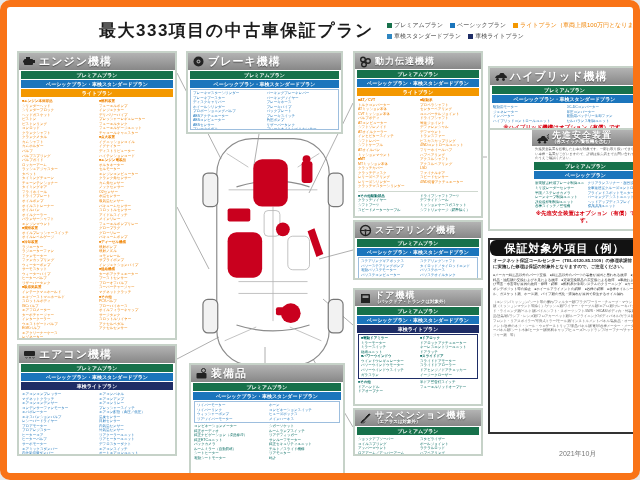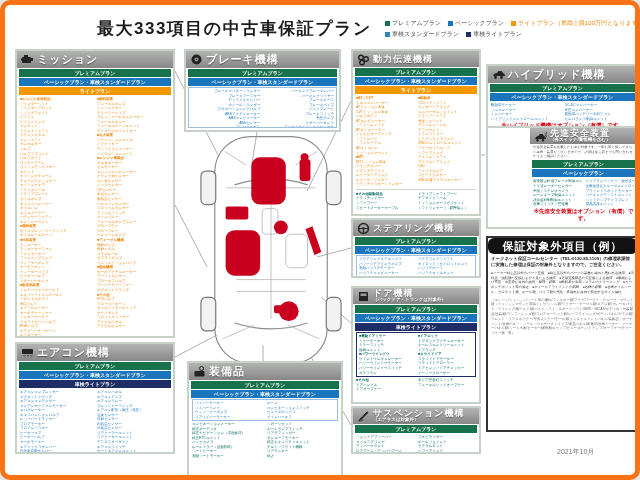--- a/index.html
+++ b/index.html
@@ -3,7 +3,7 @@
 <meta charset="utf-8">
 <style>
   html,body{margin:0;padding:0;background:#e8e8e8;font-family:"Liberation Sans","DejaVu Sans",sans-serif;}
-  .page{position:relative;width:640px;height:480px;background:#fff;border:5px solid #f97316;border-radius:10px;box-sizing:border-box;overflow:hidden;margin:0 auto;}
+  .page{position:relative;width:640px;height:480px;background:#fff;border:7px solid #f97316;border-radius:10px;box-sizing:border-box;overflow:hidden;margin:0 auto;}
   .lines{position:absolute;left:0;top:0;z-index:0;}
   .carwrap{position:absolute;left:192px;top:126px;width:148px;height:238px;z-index:1;}
   .title{position:absolute;left:92px;top:12px;font-size:17px;font-weight:bold;color:#1c1c1c;letter-spacing:1.5px;z-index:3;}

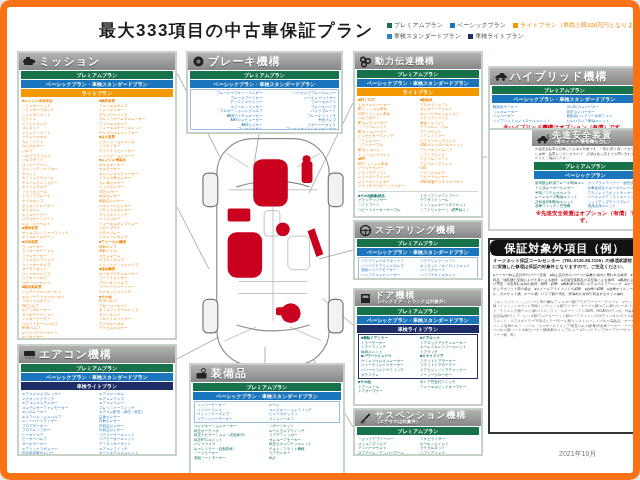--- a/index.html
+++ b/index.html
@@ -120,7 +120,7 @@
             <rect x="0" y="5.5" width="1.5" height="2"></rect>
           </g>
         </svg>
-      <span class="t">ミッション</span>
+      <span class="t">エンジン機構</span>
     </div>
     <div class="bar bar-premium">プレミアムプラン</div>
     <div class="bar bar-basic">ベーシックプラン・車検スタンダードプラン</div>

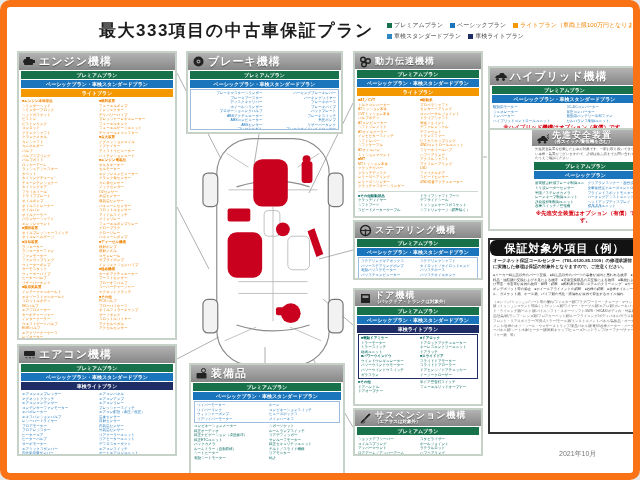--- a/index.html
+++ b/index.html
@@ -237,7 +237,7 @@
     </div>
   </div>
 
-  <div class="sec" style="left:179px;top:44px;width:157px;height:83px;text-align:right;">
+  <div class="sec" style="left:179px;top:44px;width:157px;height:83px;">
     <div class="sec-h">
       <svg class="icon" viewBox="0 0 13 13">
           <circle cx="6.5" cy="6.5" r="5" fill="#222"></circle>

